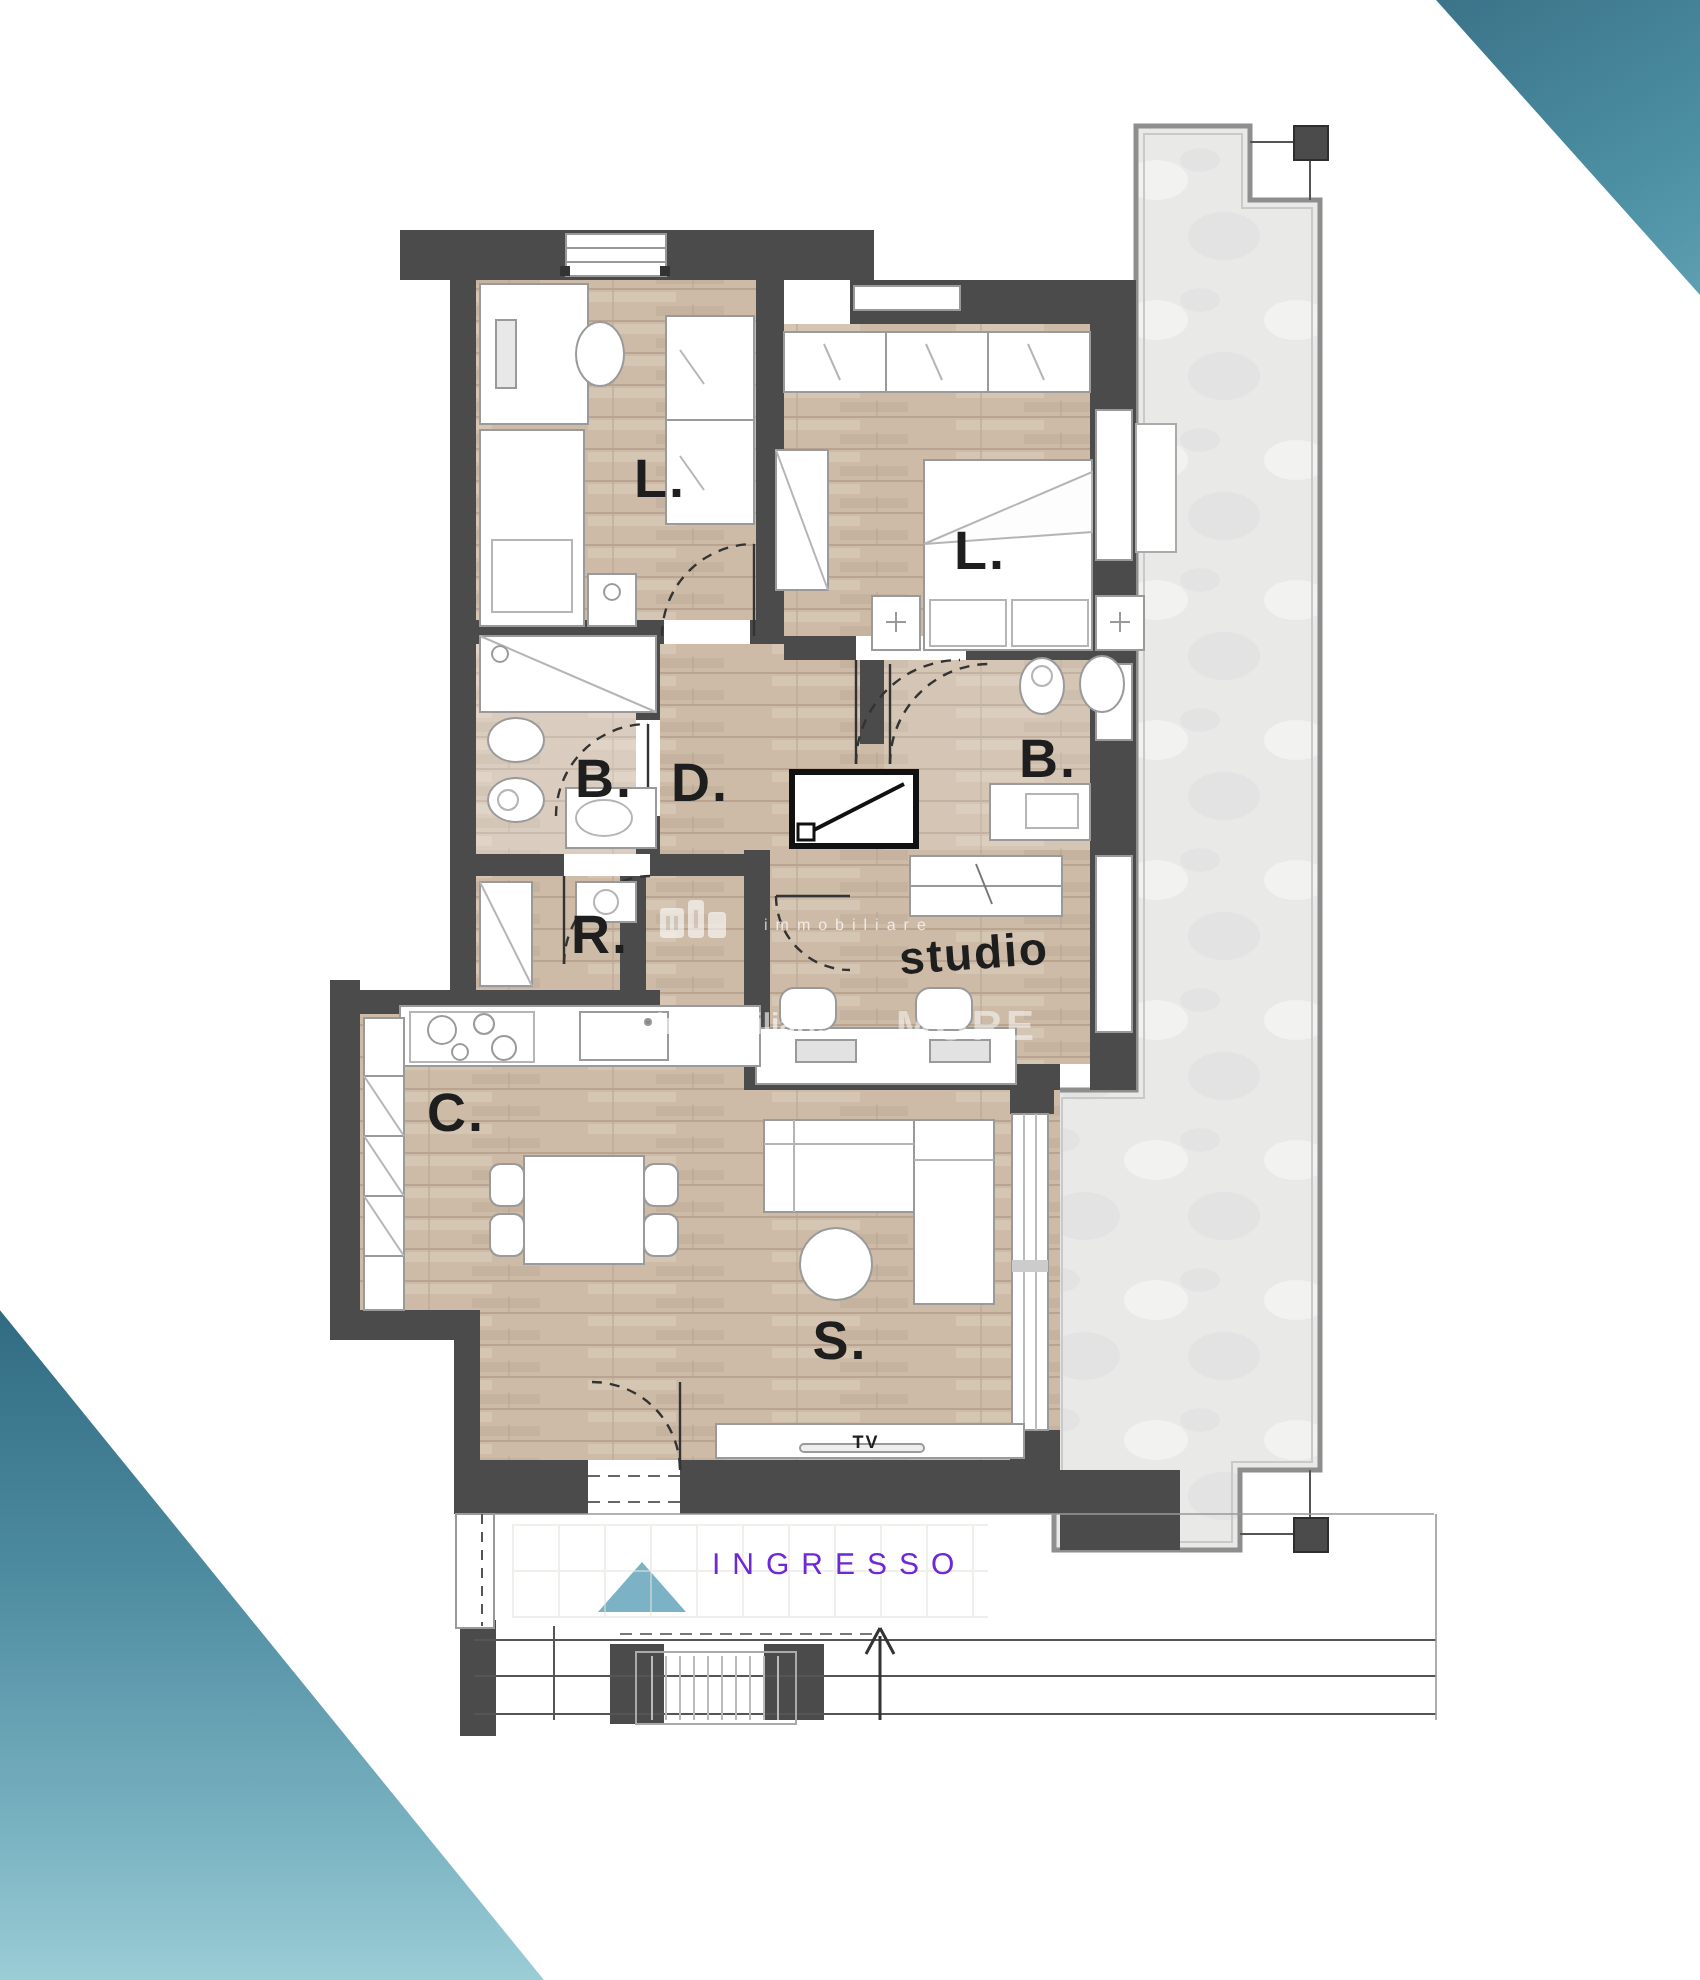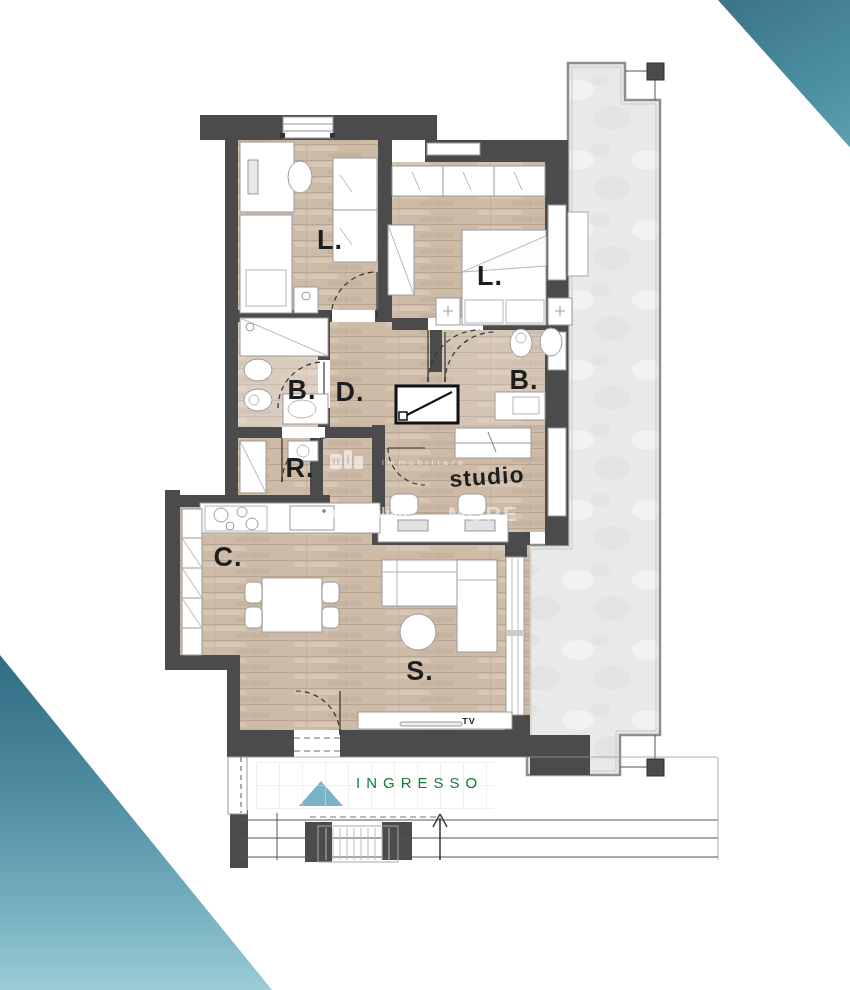--- a/index.html
+++ b/index.html
@@ -15,7 +15,7 @@
   svg{position:absolute;left:0;top:0;}
   .plan-label{position:absolute;transform:translate(-50%,-50%);color:#1e1e1e;
     font-weight:bold;font-size:27px;letter-spacing:1px;white-space:nowrap;}
-  .plan-label.small{font-size:9px;letter-spacing:1px;margin-left:36px;}
+  .plan-label.small{font-size:9px;letter-spacing:1px;}
   .plan-label.studio{font-size:23px;font-weight:600;transform:translate(-50%,-50%) rotate(-4deg);}
   .ingresso-text{position:absolute;left:356px;top:774px;font-size:15px;font-weight:500;
     letter-spacing:6px;color:#15803d;}

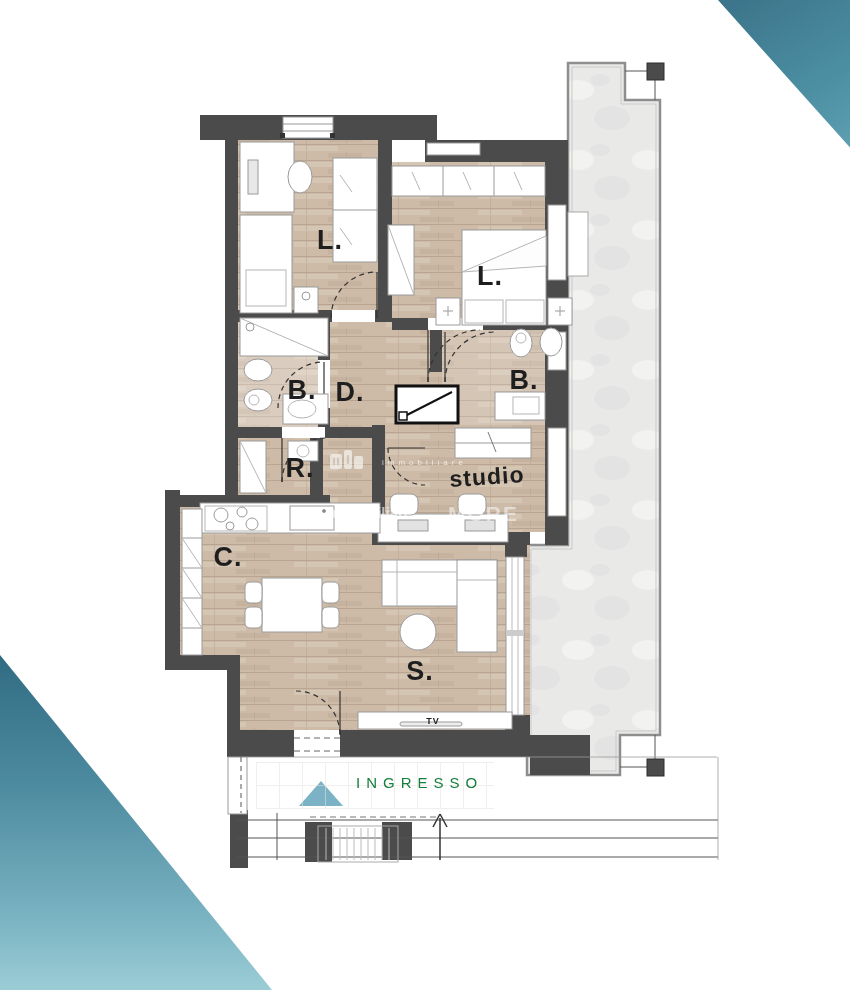--- a/index.html
+++ b/index.html
@@ -18,7 +18,7 @@
   .plan-label.small{font-size:9px;letter-spacing:1px;}
   .plan-label.studio{font-size:23px;font-weight:600;transform:translate(-50%,-50%) rotate(-4deg);}
   .ingresso-text{position:absolute;left:356px;top:774px;font-size:15px;font-weight:500;
-    letter-spacing:6px;color:#15803d;}
+    letter-spacing:6px;color:#6d28d9;}
   .puzzle{position:absolute;left:256px;top:762px;width:238px;height:47px;opacity:.55;
     background-image:
       repeating-linear-gradient(0deg,#e6e3de 0 1px,transparent 1px 23px),

